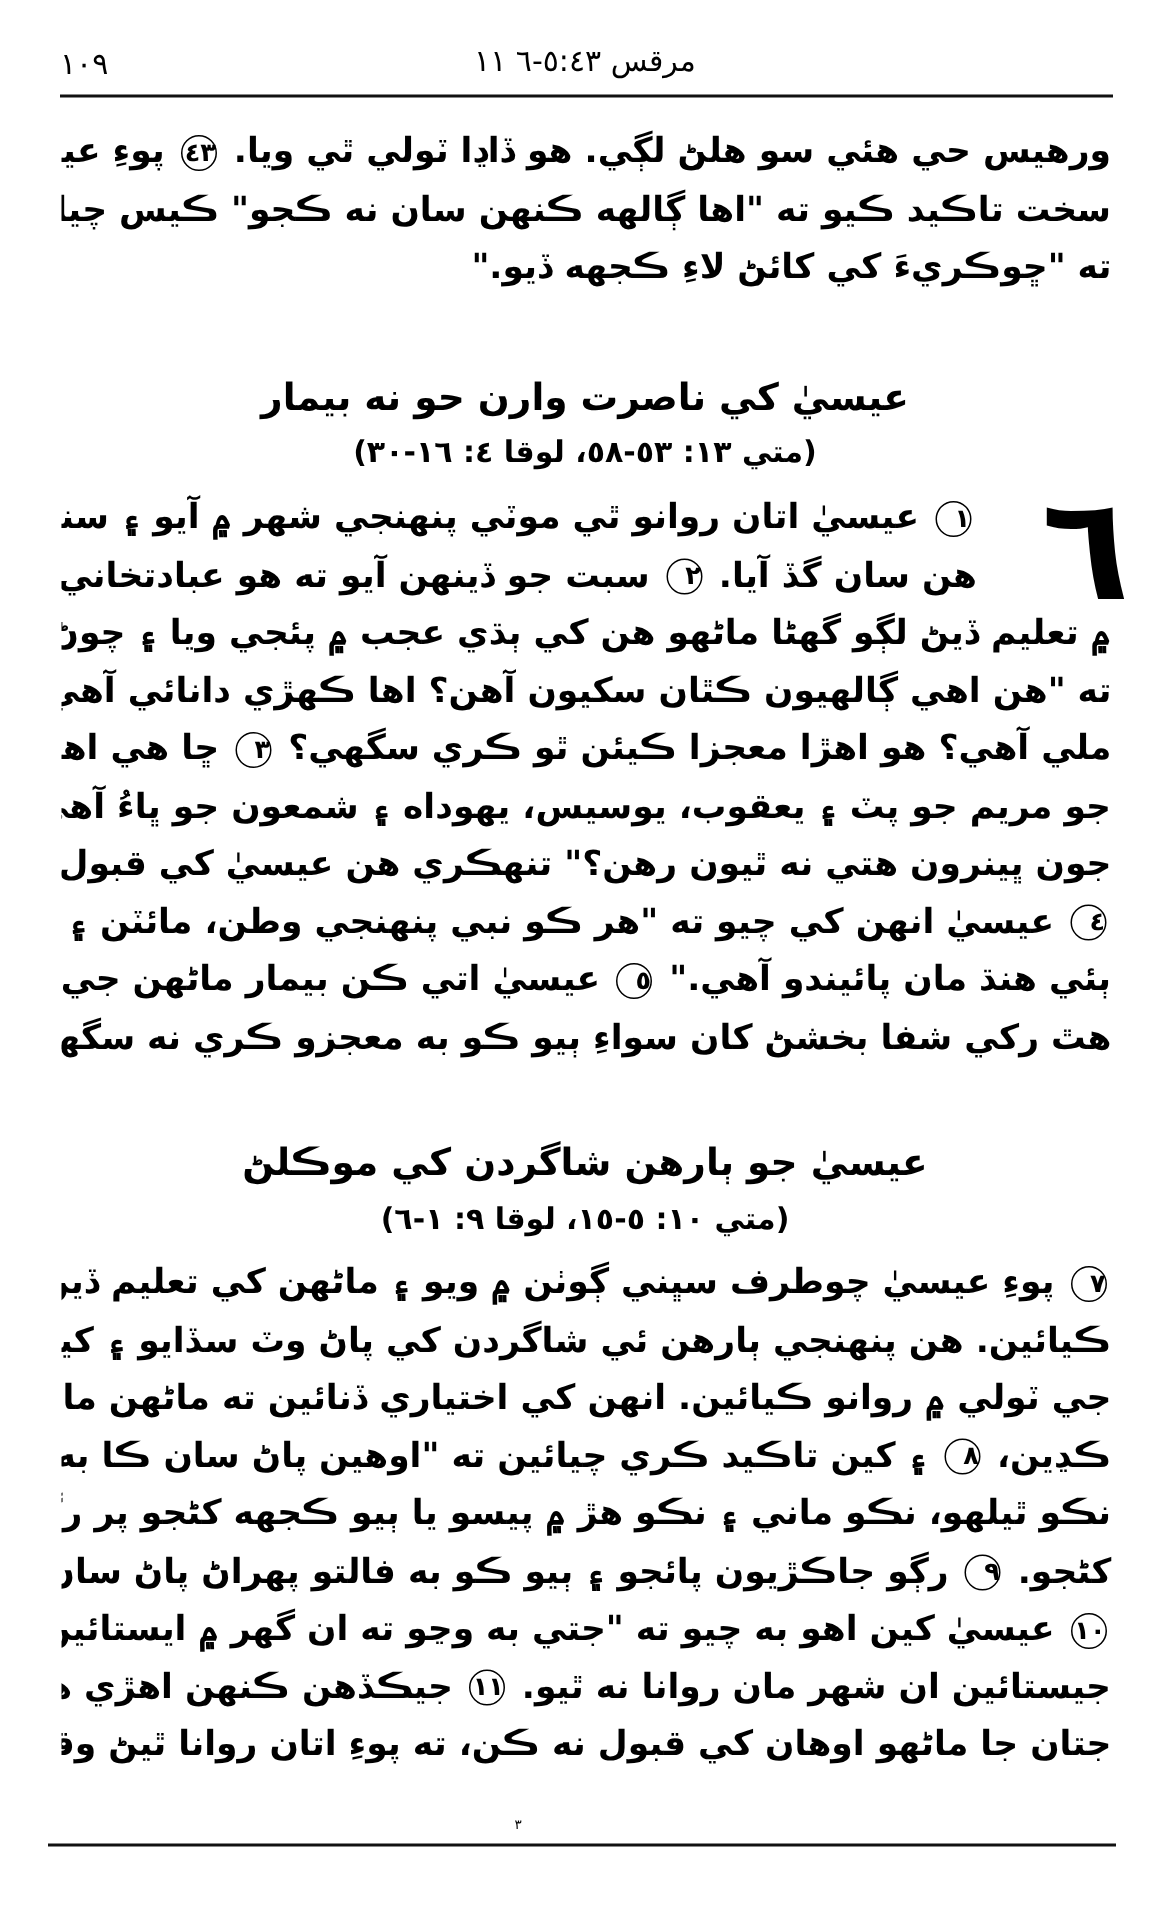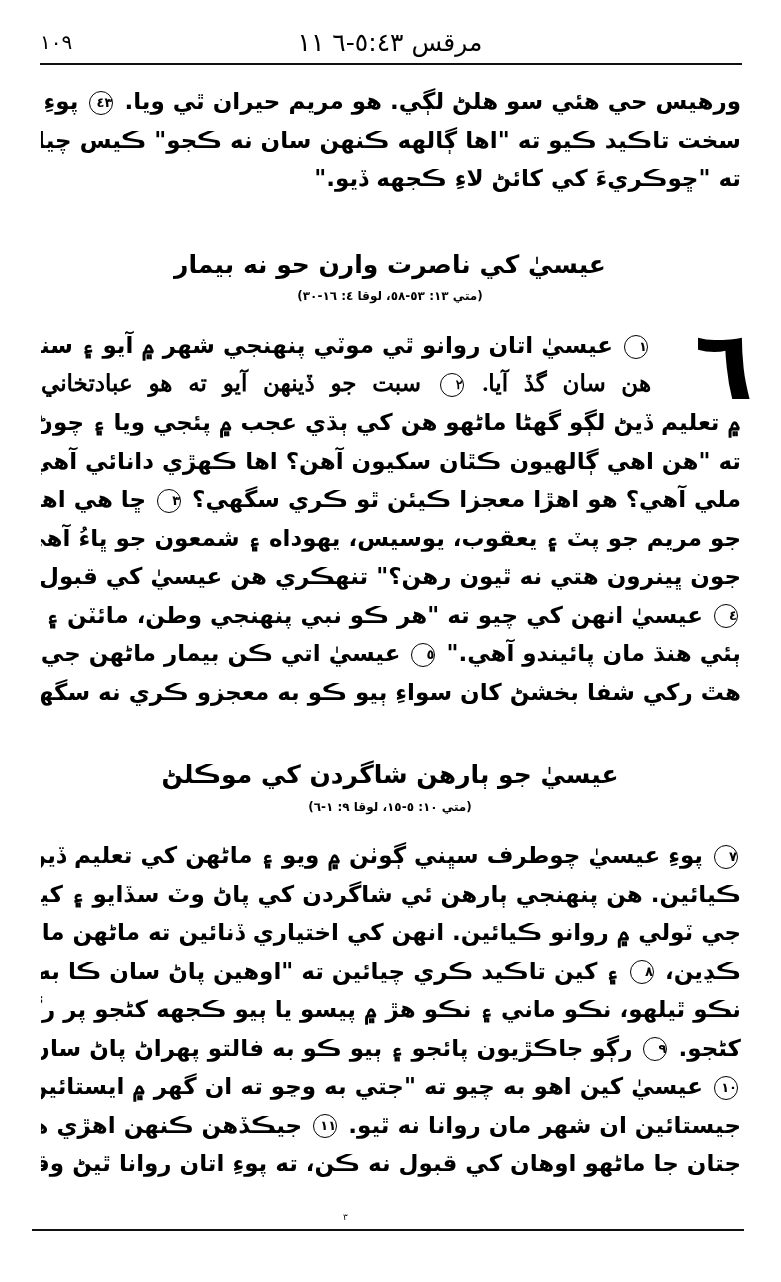--- a/index.html
+++ b/index.html
@@ -40,7 +40,7 @@
       left: 0; right: 0;
       text-align: center;
       top: 2px;
-      font-size: 25px;
+      font-size: 20px;
       direction: rtl;
     }
     .rule-top {

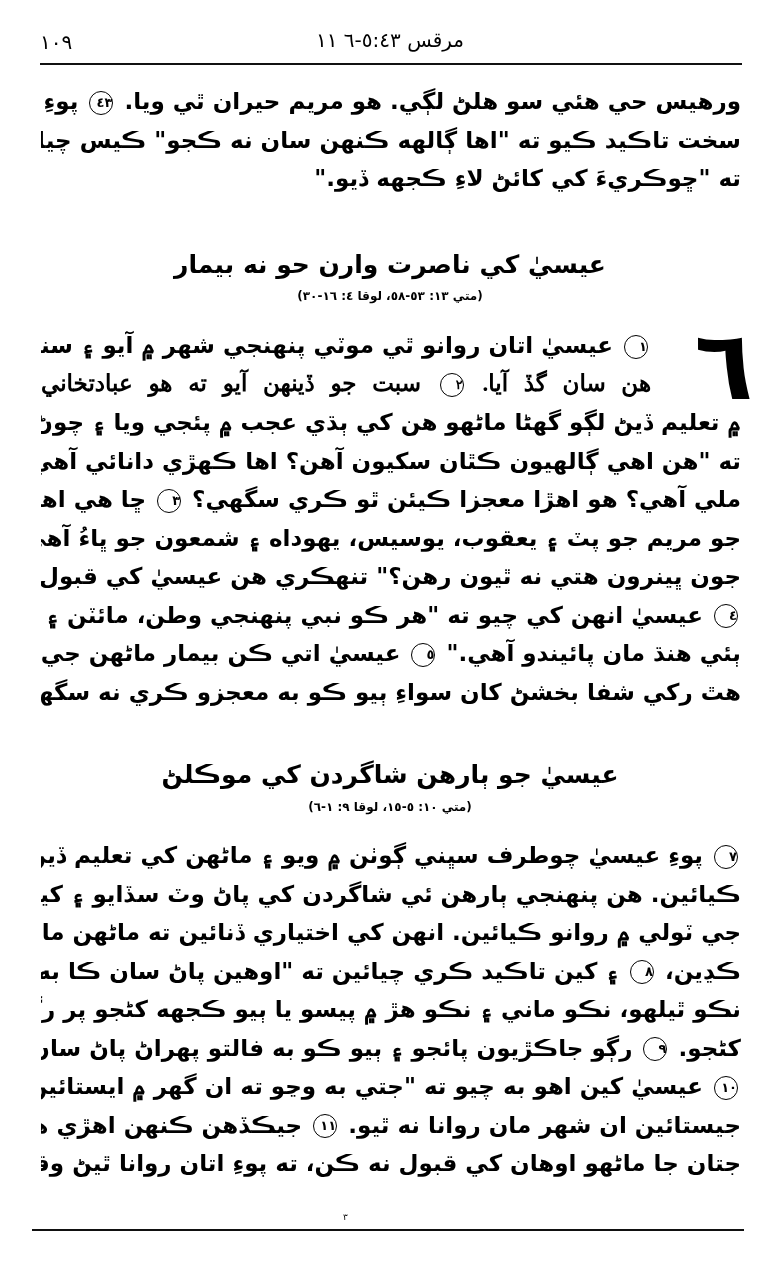--- a/index.html
+++ b/index.html
@@ -105,7 +105,7 @@
       width: 22px; height: 22px;
       border: 1.6px solid #000;
       border-radius: 50%;
-      font-size: 13px;
+      font-size: 17px;
       line-height: 22px;
       text-align: center;
       vertical-align: middle;

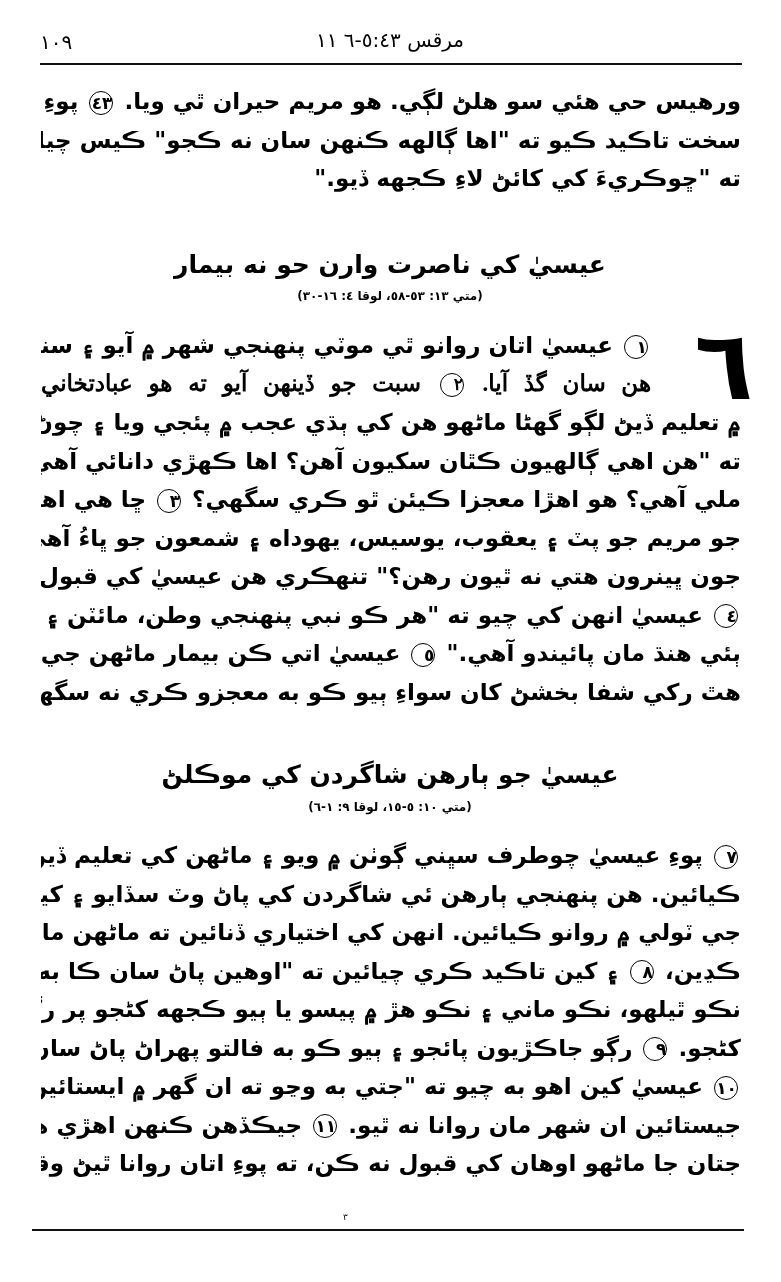--- a/index.html
+++ b/index.html
@@ -158,7 +158,7 @@
 
   <div class="body-text" style="top: 82px;">
     <span class="line">
-      <span>ورهيس حي هئي سو هلڻ لڳي. هو مريم حيران ٿي ويا.</span>
+      <span>ورهيس حي هئي سو هلڻ لڳي. هو ڏاڍا ٽولي ٿي ويا.</span>
       <span class="verse-num">٤٣</span>
       <span>پوءِ عيسيٰ انهن کي</span>
     </span>

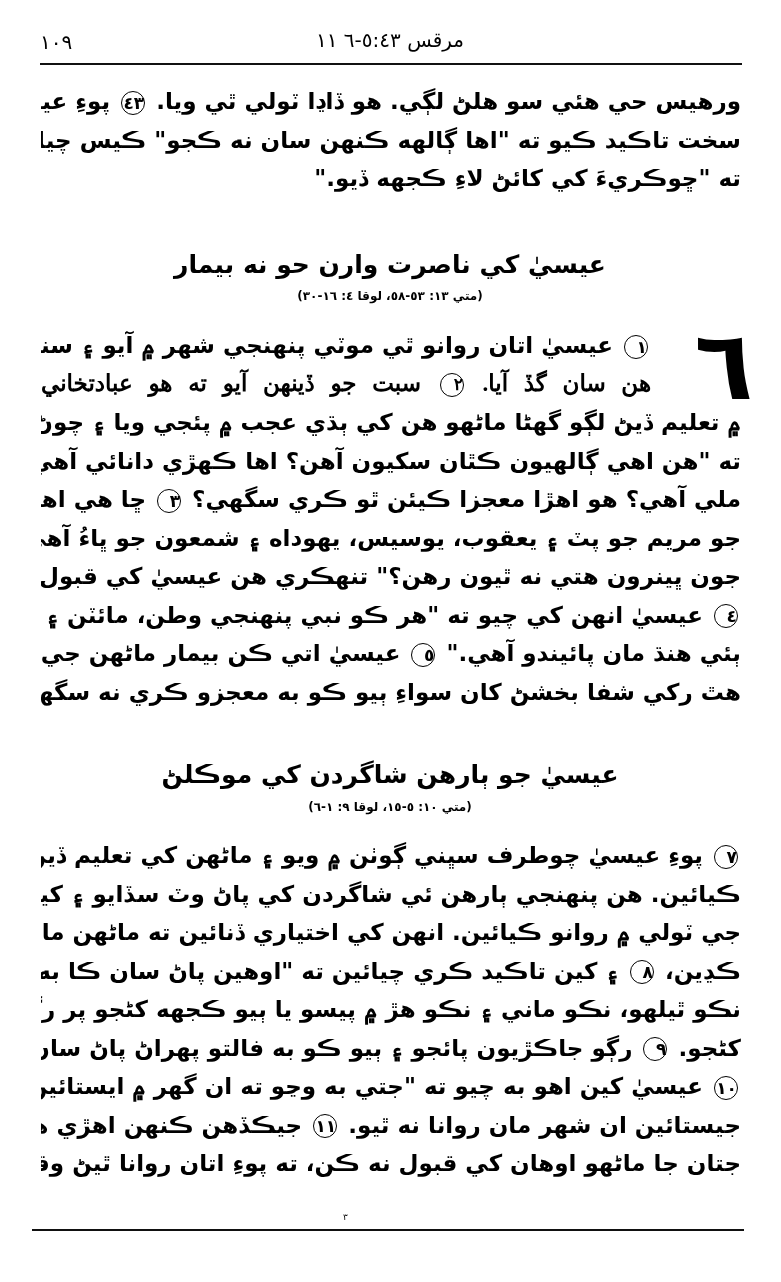--- a/index.html
+++ b/index.html
@@ -88,7 +88,7 @@
       width: 700px;
       text-align: center;
       direction: rtl;
-      font-size: 12px;
+      font-size: 20px;
       font-weight: bold;
     }
     .chapter-numeral {

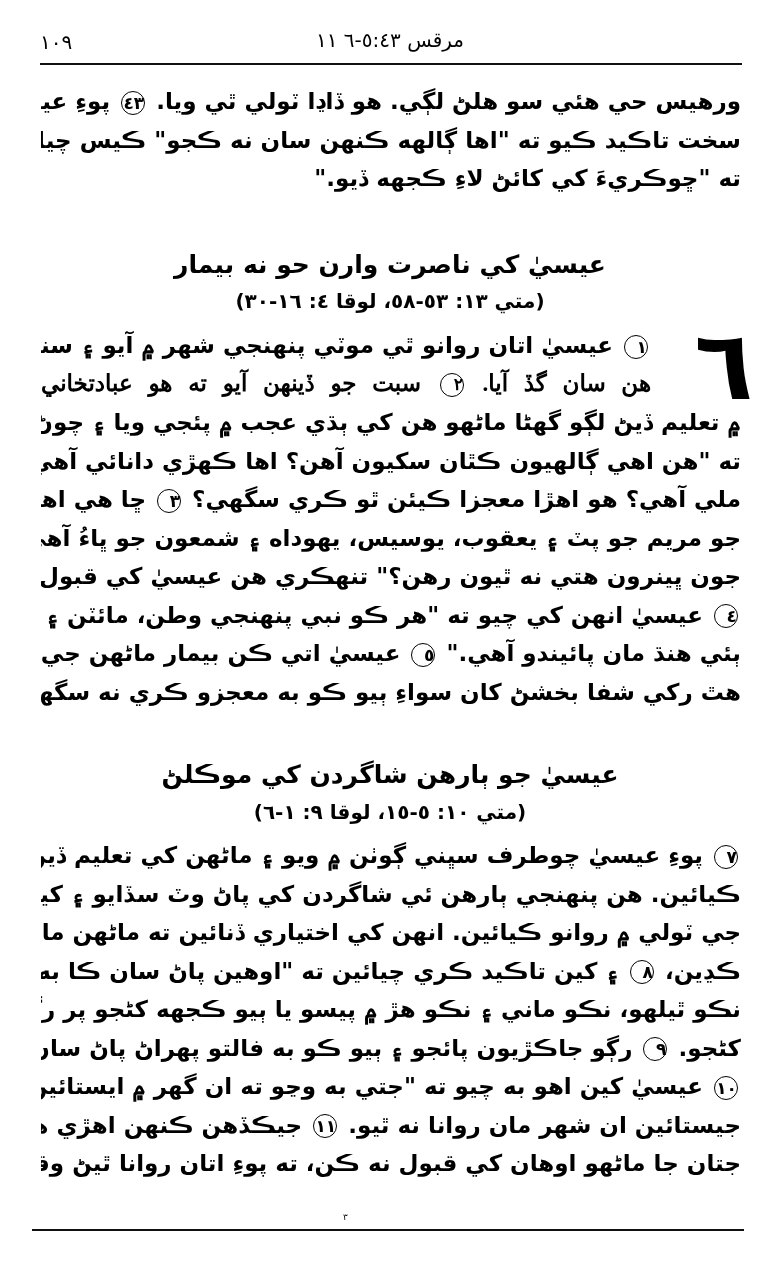--- a/index.html
+++ b/index.html
@@ -176,7 +176,7 @@
       <span class="verse-num">١</span>
       <span>عيسيٰ اتان روانو ٿي موٽي پنهنجي شهر ۾ آيو ۽ سندس شاگرد نه</span>
     </span>
-    <span class="line" style="padding-right: 90px; font-family: Liberation Serif, serif;">
+    <span class="line" style="padding-right: 90px;">
       <span>هن سان گڏ آيا.</span>
       <span class="verse-num">٢</span>
       <span>سبت جو ڏينهن آيو ته هو عبادتخاني</span>

